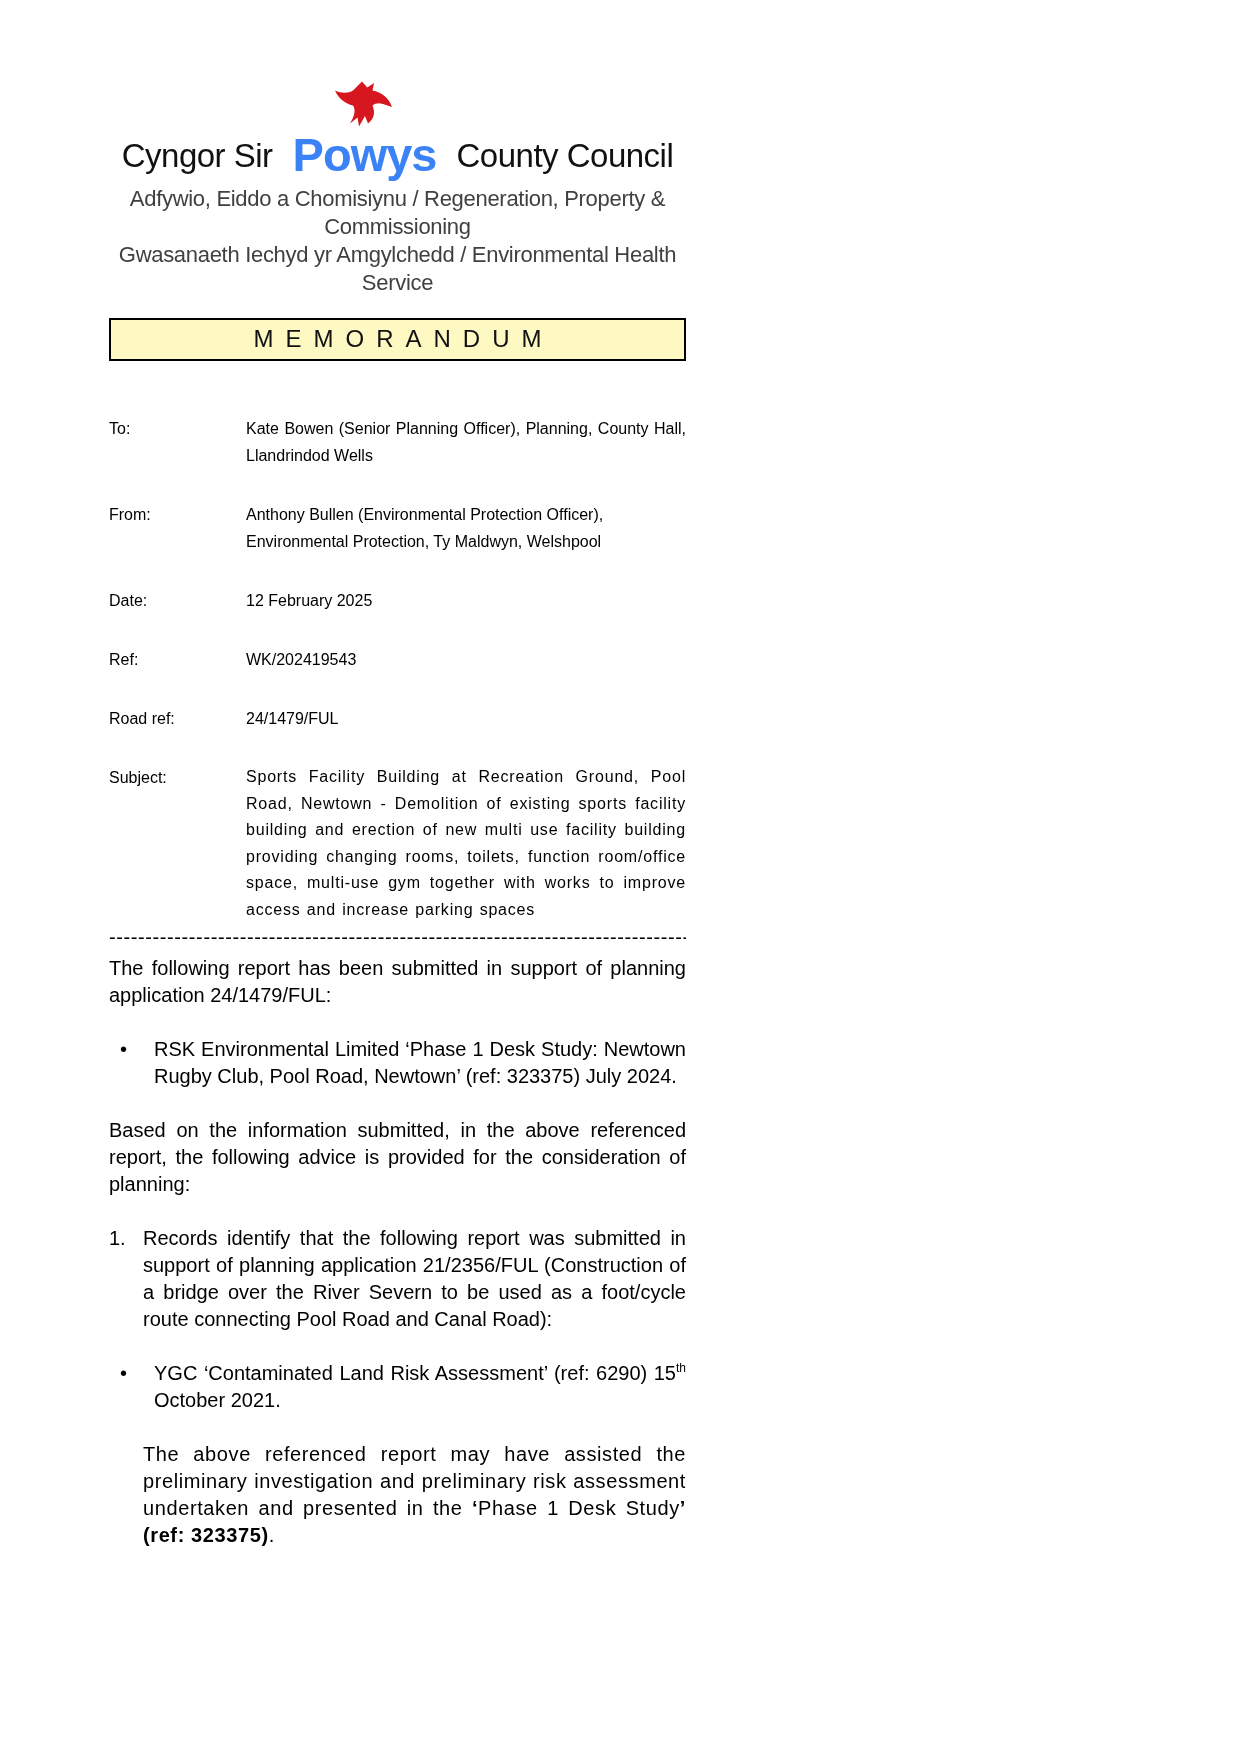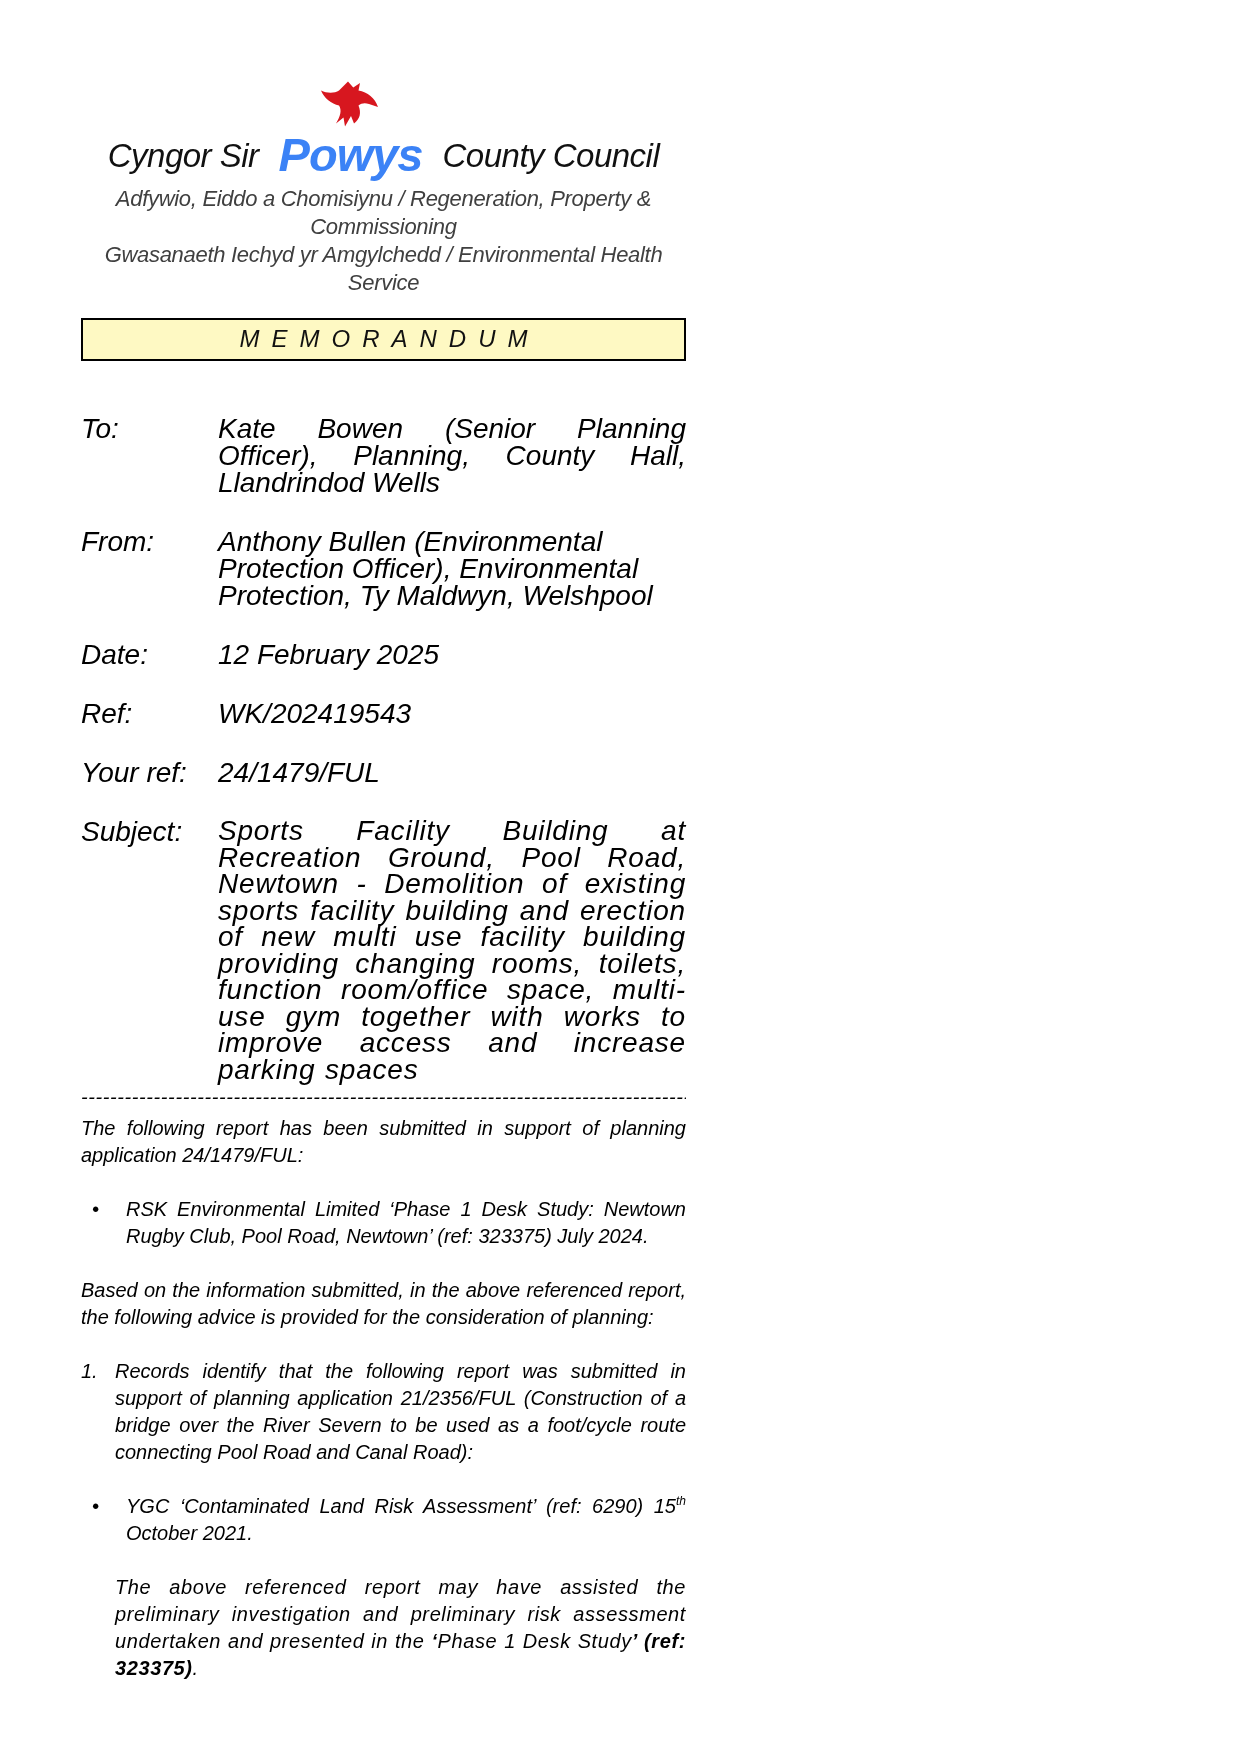--- a/index.html
+++ b/index.html
@@ -12,8 +12,7 @@
   }
   .page {
     width:981px; height:1754px;
-    padding:80px 295px 40px 81px;
-    font-style:italic;
+    padding:80px 295px 40px 109px;
   }
 
   

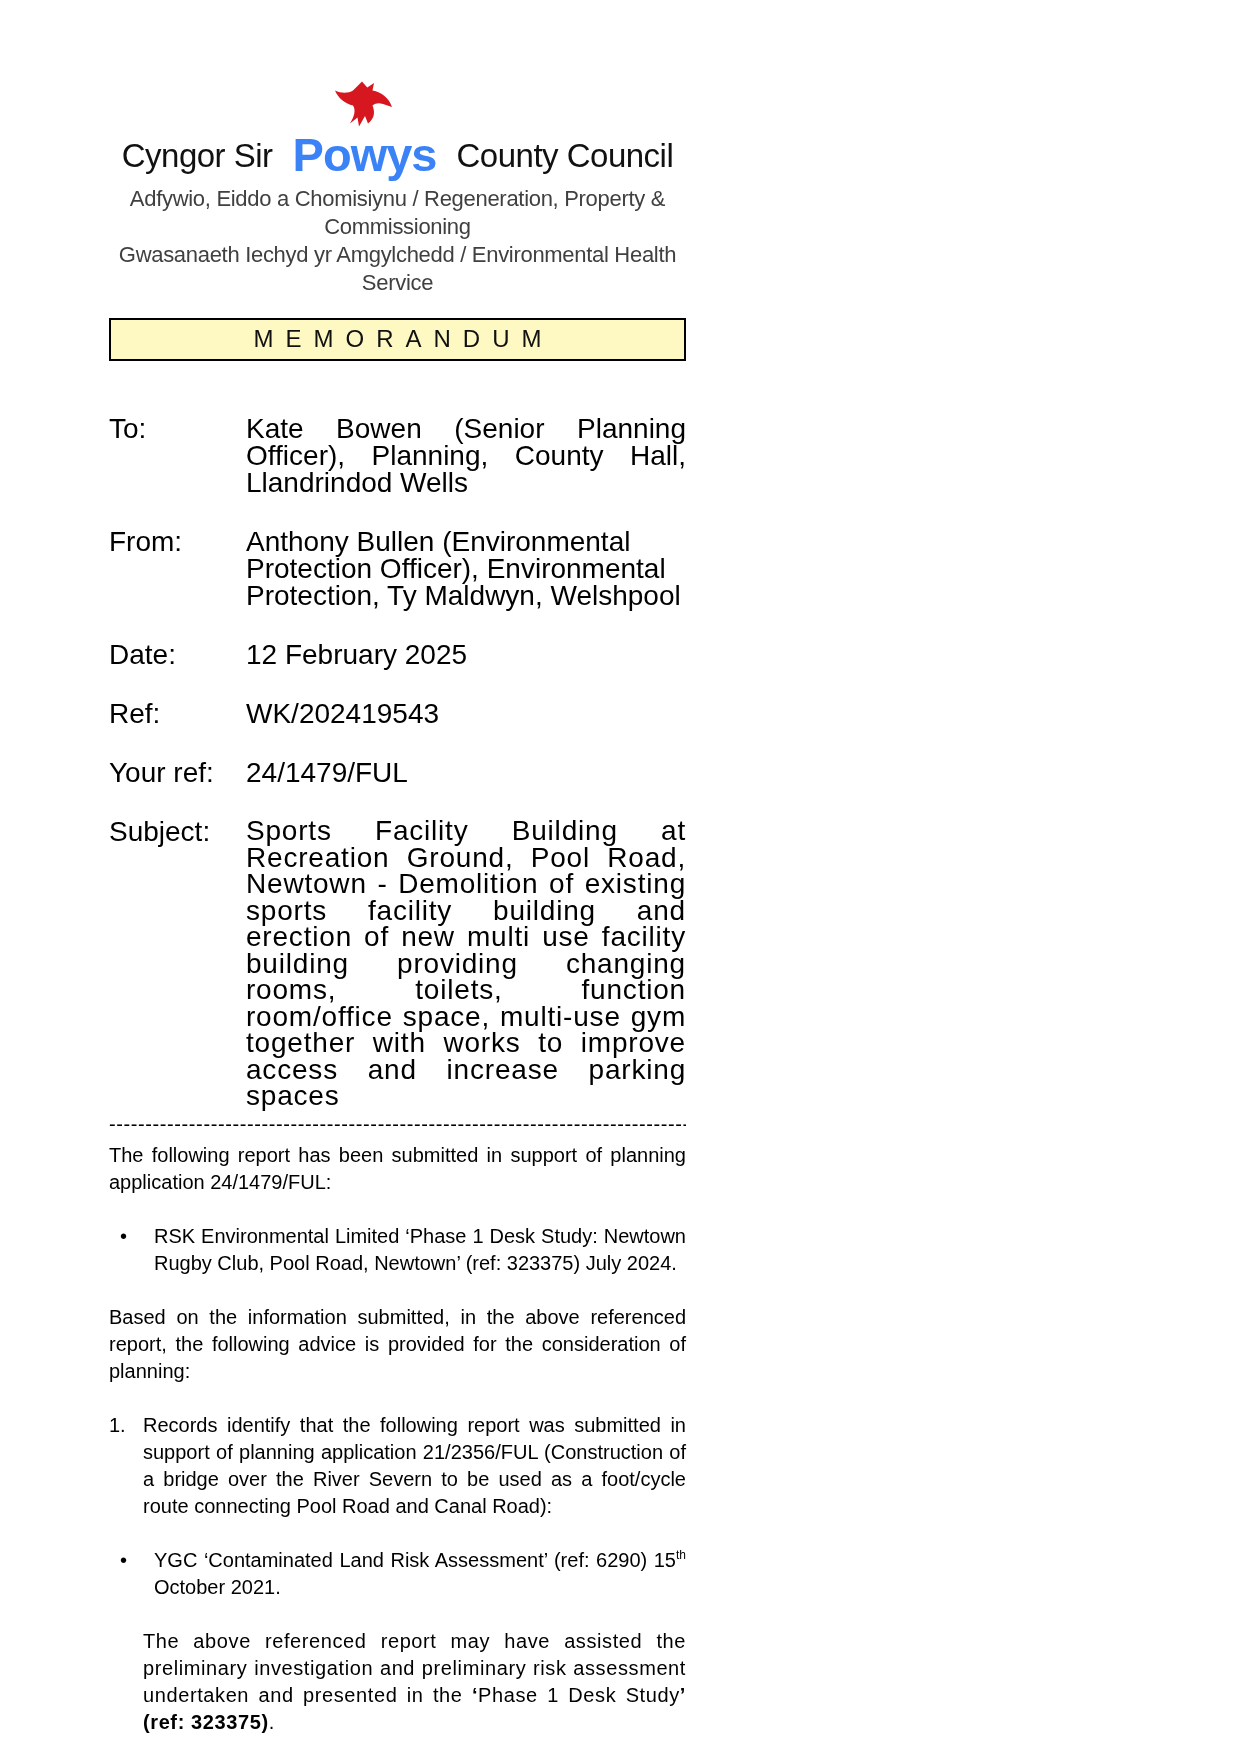--- a/index.html
+++ b/index.html
@@ -45,7 +45,7 @@
   }
 
   
-  .field { display:flex; font-size:28px; line-height:27px; margin-bottom:23px;margin-top:32px; }
+  .field { display:flex; font-size:16px; line-height:27px; margin-bottom:23px;margin-top:32px; }
   .field .label { flex:0 0 137px; }
   .field .value { flex:1; }
   .value.just { text-align:justify; }

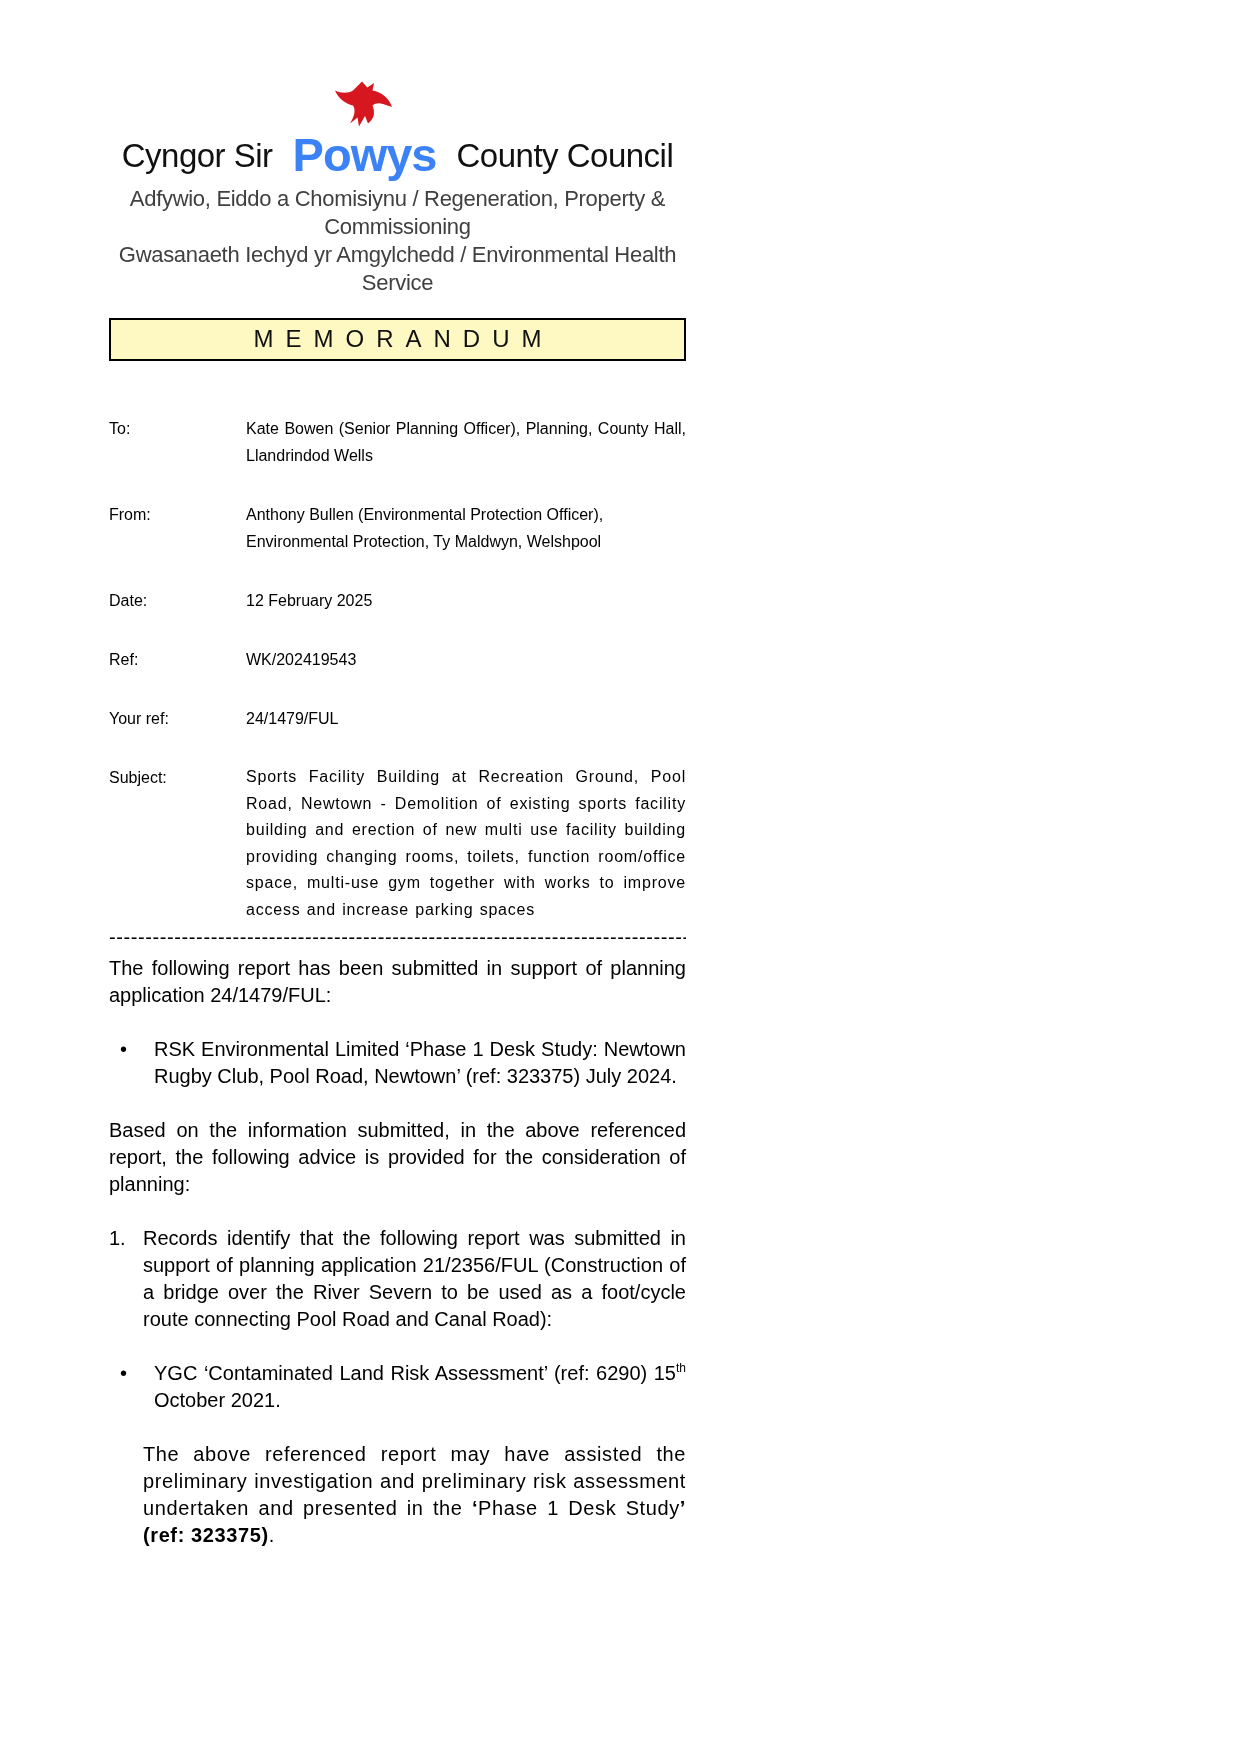--- a/index.html
+++ b/index.html
@@ -112,7 +112,7 @@
       <span class="value">WK/202419543</span>
     </div>
     <div class="field">
-      <span class="label">Your ref:</span>
+      <span class="label">Road ref:</span>
       <span class="value">24/1479/FUL</span>
     </div>
     <div class="field" style="margin-bottom:0;">

